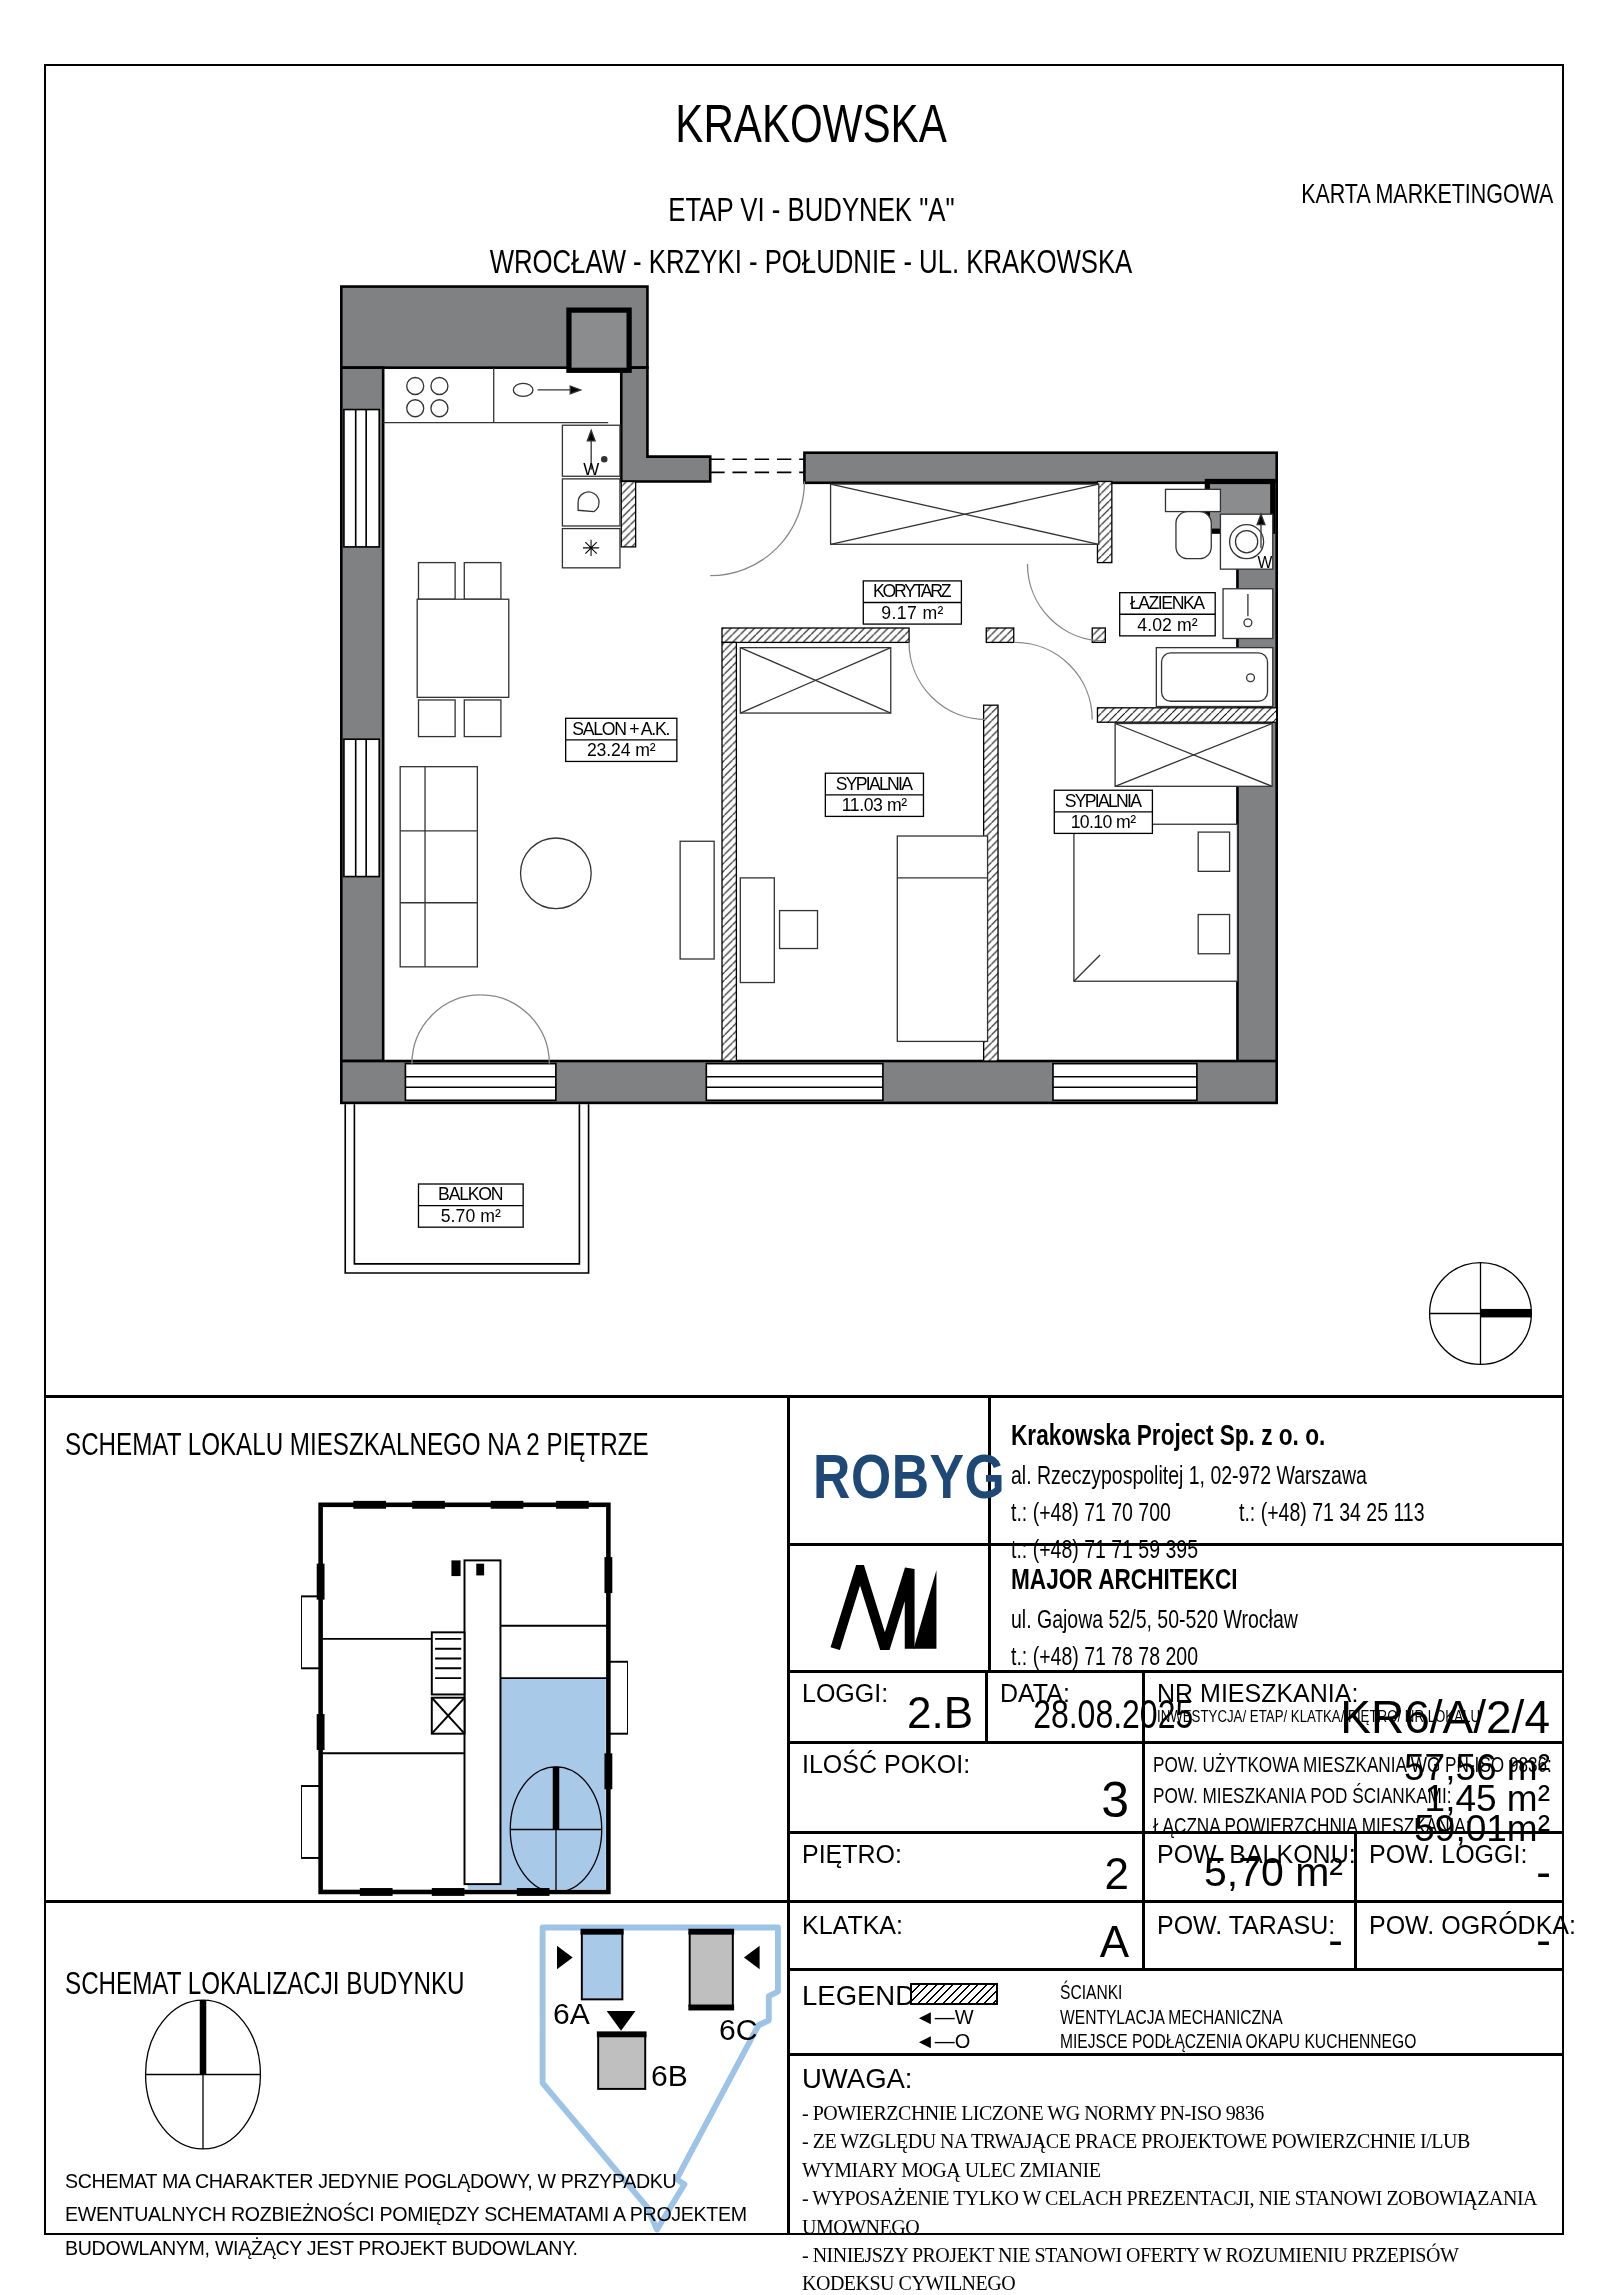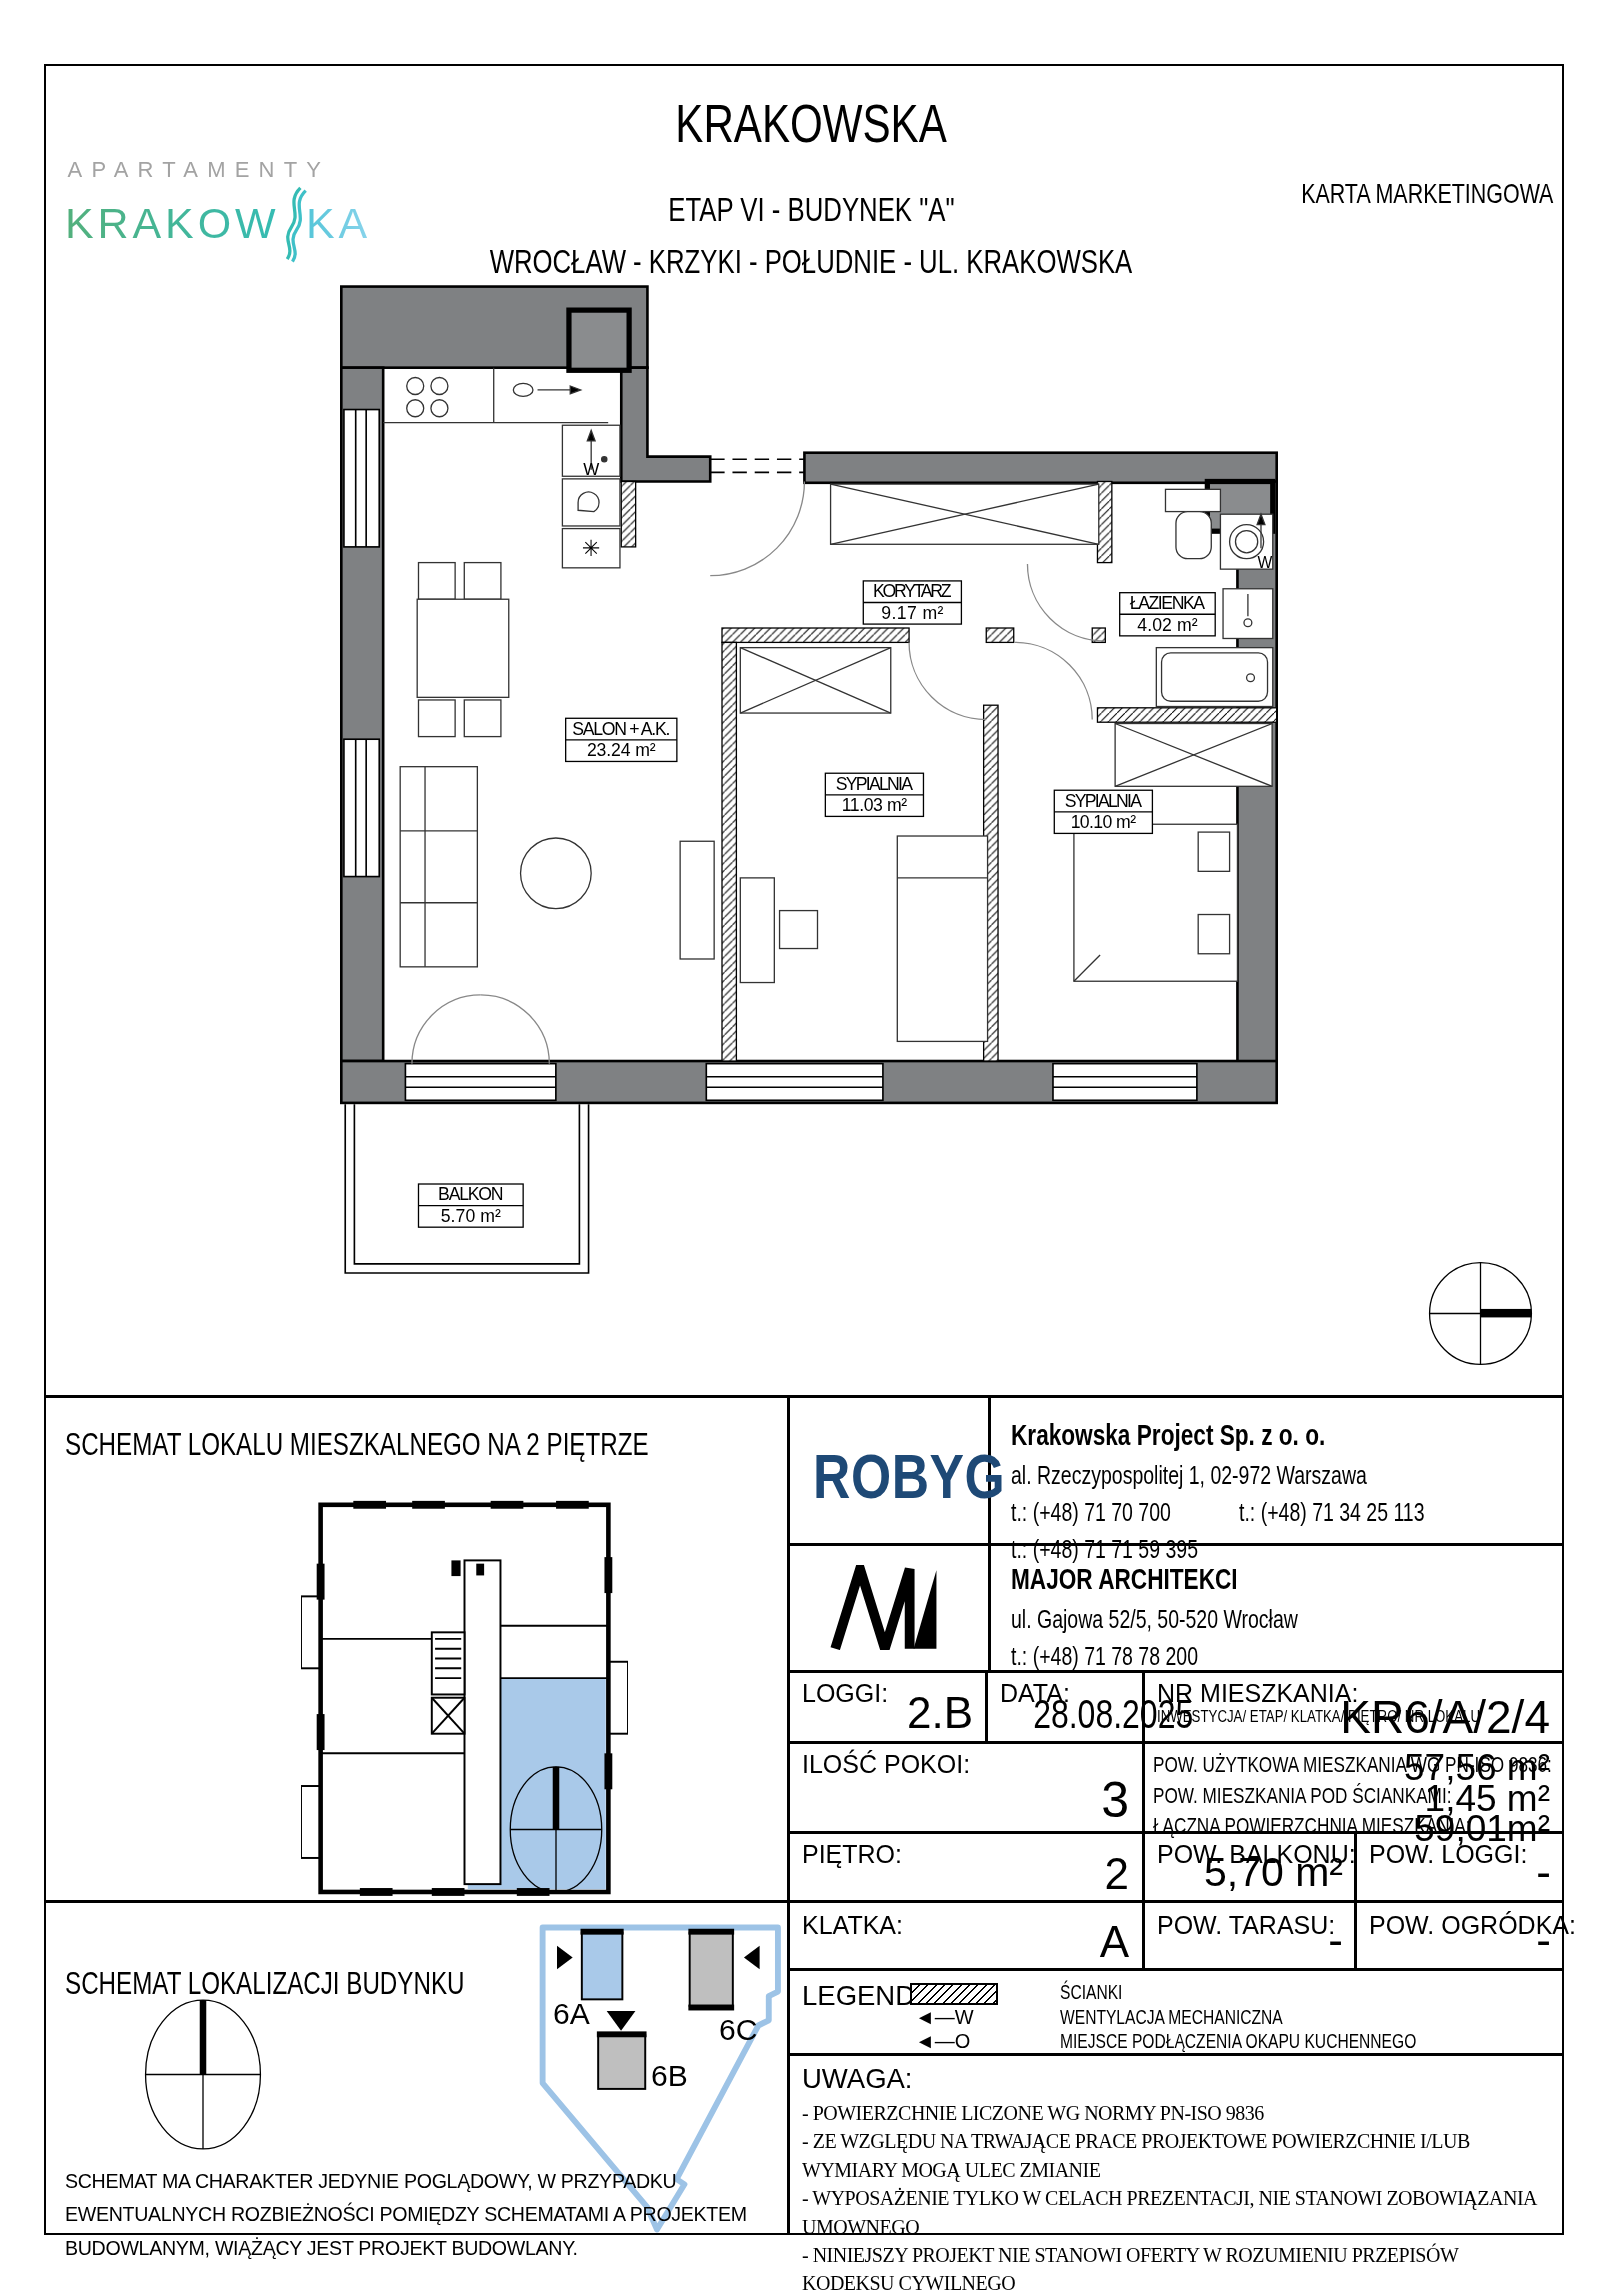--- a/index.html
+++ b/index.html
@@ -25,19 +25,6 @@
 
   <div class="a" style="left:44px;top:64px;width:1516px;height:2167px;border:2px solid #000;"></div>
 
-  <div class="a" style="left:65px;top:157px;width:308px;">
-    <div style="font-size:22px;letter-spacing:9.2px;color:#a3a3a3;margin-left:2.6px;">APARTAMENTY</div>
-    <div style="margin-top:1.3px;display:flex;align-items:center;">
-      <span style="font-size:43px;letter-spacing:3.9px;background:linear-gradient(90deg,#53b07c,#35bcb4);
-                   -webkit-background-clip:text;background-clip:text;color:transparent;">KRAKOW</span>
-      <svg width="29" height="79" viewBox="0 0 44 120" style="margin:0 -1.3px;">
-        <path d="M34,6 C12,28 36,44 20,66 C6,86 26,96 14,114" fill="none" stroke="#35bcb4" stroke-width="5"></path>
-        <path d="M42,10 C20,32 44,48 28,70 C14,90 34,100 22,118" fill="none" stroke="#3fc0c8" stroke-width="5"></path>
-      </svg>
-      <span style="font-size:43px;letter-spacing:3.9px;background:linear-gradient(90deg,#55c5d8,#8ad4ec);
-                   -webkit-background-clip:text;background-clip:text;color:transparent;">KA</span>
-    </div>
-  </div>
 
   <div class="a ctr" style="top:92px;"><span class="cxc" style="font-size:54px;">KRAKOWSKA</span></div>
   <div class="a ctr" style="top:191px;"><span class="cxc" style="font-size:33px;">ETAP VI - BUDYNEK "A"</span></div>

